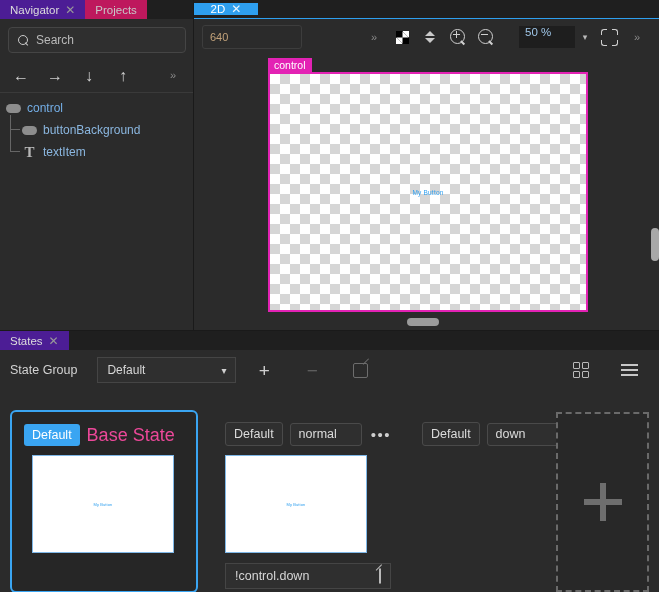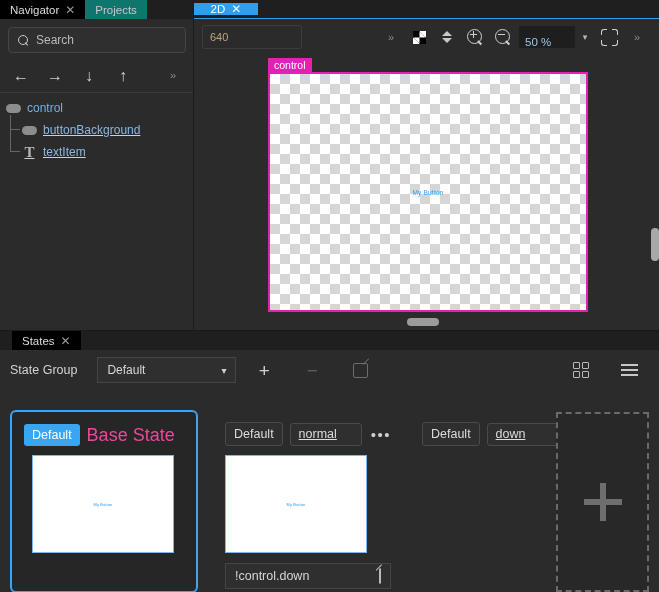--- a/index.html
+++ b/index.html
@@ -22,7 +22,7 @@
     background: #1f1f1f; position: relative;
   }
   .tab.inactive { background: #0f766e; color: #c8c8c8; }
-  .tab.active-dark { background: #000000; color: #dcdcdc; }
+  .tab.active-dark { background: #4c1d95; color: #dcdcdc; }
   .tab.active-blue { background: #2e9fef; color: #ffffff; }
   .tab .xmark { font-size: 12px; color: #9a9a9a; line-height: 1; }
   .tab.active-blue .xmark { color: #eaf6ff; }

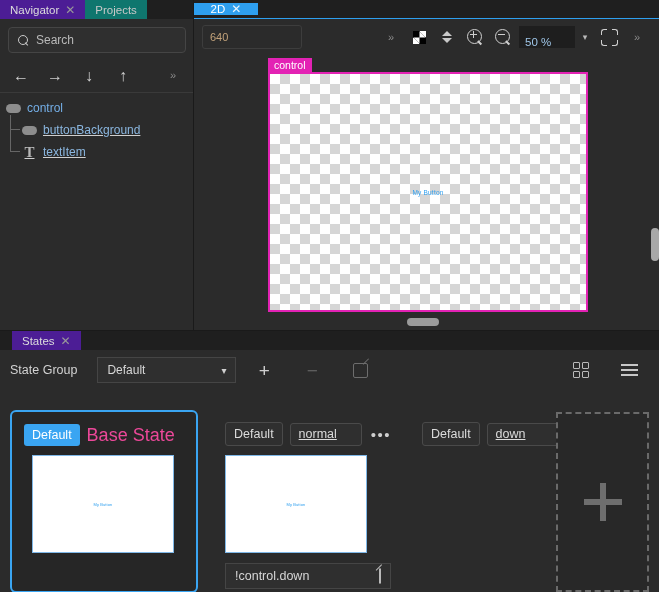--- a/index.html
+++ b/index.html
@@ -21,7 +21,7 @@
     padding: 0 10px; font-size: 11.5px; color: #c8c8c8;
     background: #1f1f1f; position: relative;
   }
-  .tab.inactive { background: #0f766e; color: #c8c8c8; }
+  .tab.inactive { background: #be185d; color: #c8c8c8; }
   .tab.active-dark { background: #4c1d95; color: #dcdcdc; }
   .tab.active-blue { background: #2e9fef; color: #ffffff; }
   .tab .xmark { font-size: 12px; color: #9a9a9a; line-height: 1; }

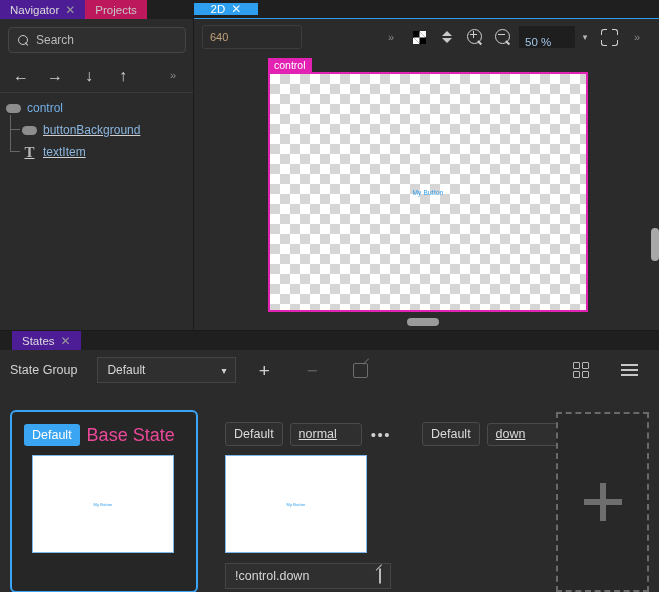--- a/index.html
+++ b/index.html
@@ -95,8 +95,8 @@
   .zsign.v { left:6px; top:2.5px; width:1.4px; height:7px;}
   #zoom-field {
     width: 56px; height: 22px; border: none; background: #1e1e1e;
-    color: #9fc6e8; font-size: 11.5px; display: flex; align-items: flex-end; padding: 0 6px;
-    margin-left: 2px;
+    color: #9fc6e8; font-size: 11.5px; display: flex; align-items: flex-start; padding: 0 6px;
+    margin-left: 19px;
   }
   #zoom-caret { width: 20px; text-align:center; color:#b9b9b9; font-size:9px; }
   .fitIcon { width: 17px; height: 17px; position: relative; }

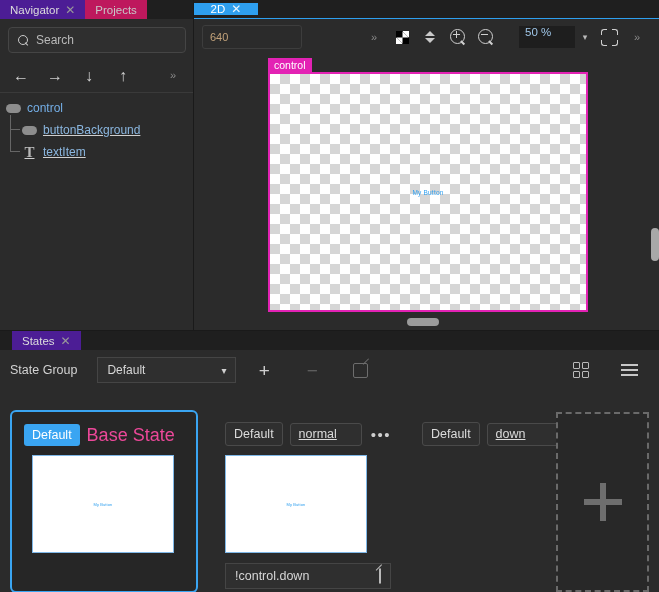--- a/index.html
+++ b/index.html
@@ -58,7 +58,7 @@
 
   #tree { padding-top: 4px; font-size: 12px; }
   .treerow { height: 22px; display: flex; align-items: center; padding-left: 6px; position: relative; }
-  .treerow.depth1 { padding-left: 22px; text-decoration: underline; }
+  .treerow.depth1 { padding-left: 22px; }
   .treerow .lbl { color: #8bb7e0; margin-left: 6px; }
   .treerow.root .lbl { color: #74aee6; }
   .pill { width: 15px; height: 9px; border-radius: 5px; background: #8d8d8d; flex: 0 0 auto; }

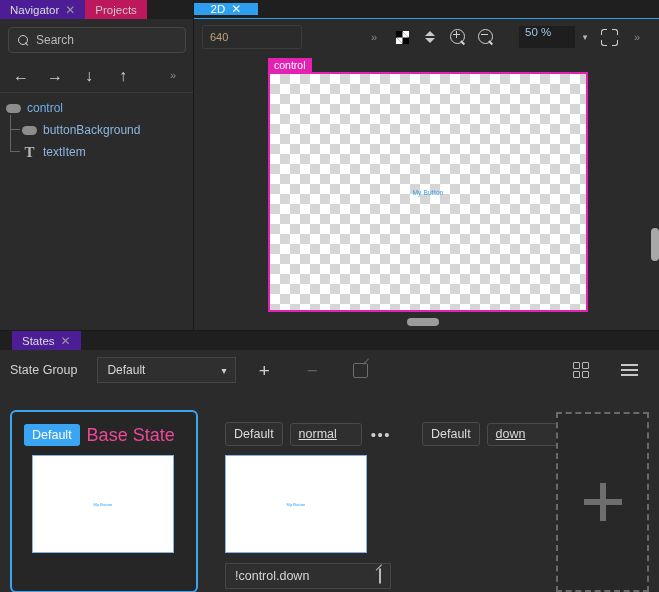--- a/index.html
+++ b/index.html
@@ -135,7 +135,7 @@
 
   
   #states { left: 0; top: 330px; width: 659px; height: 262px; background: #2b2b2b; border-top: 1px solid #1a1a1a; }
-  #states-tabs { width: 659px; padding-left: 12px; }
+  #states-tabs { width: 659px; }
   #states-toolbar { height: 40px; display: flex; align-items: center; padding: 0 10px; gap: 8px; }
   #sg-label { color: #d2d2d2; font-size: 12.5px; margin-right: 12px; }
   #sg-select {

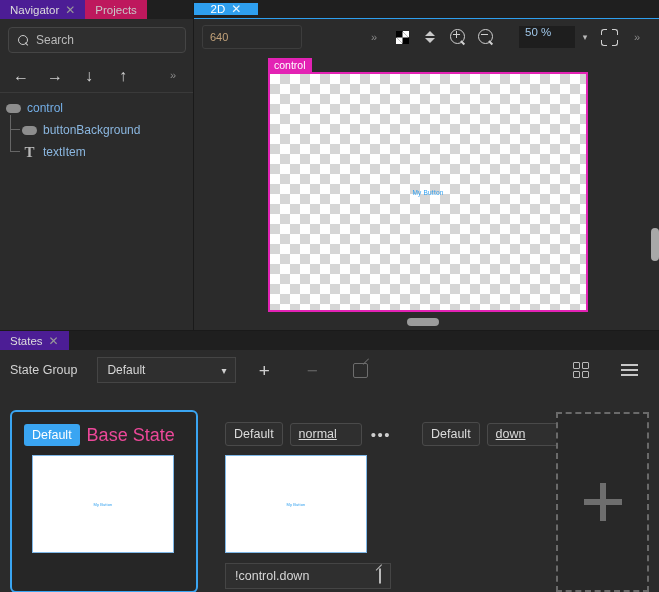--- a/index.html
+++ b/index.html
@@ -171,7 +171,7 @@
   .namefield {
     border: 1px solid #4a4a4a; background: #2f2f2f; color: #dcdcdc;
     font-size: 12.5px; padding: 3px 8px; border-radius: 3px; line-height: 1.3;
-    width: 84px; height: 23px; display: flex; align-items: center; text-decoration: underline;
+    width: 84px; height: 23px; display: flex; align-items: center;
   }
   .dots { color: #cfcfcf; font-size: 15px; letter-spacing: 1.5px; line-height: 1; margin-left: 2px; }
   .thumb {

